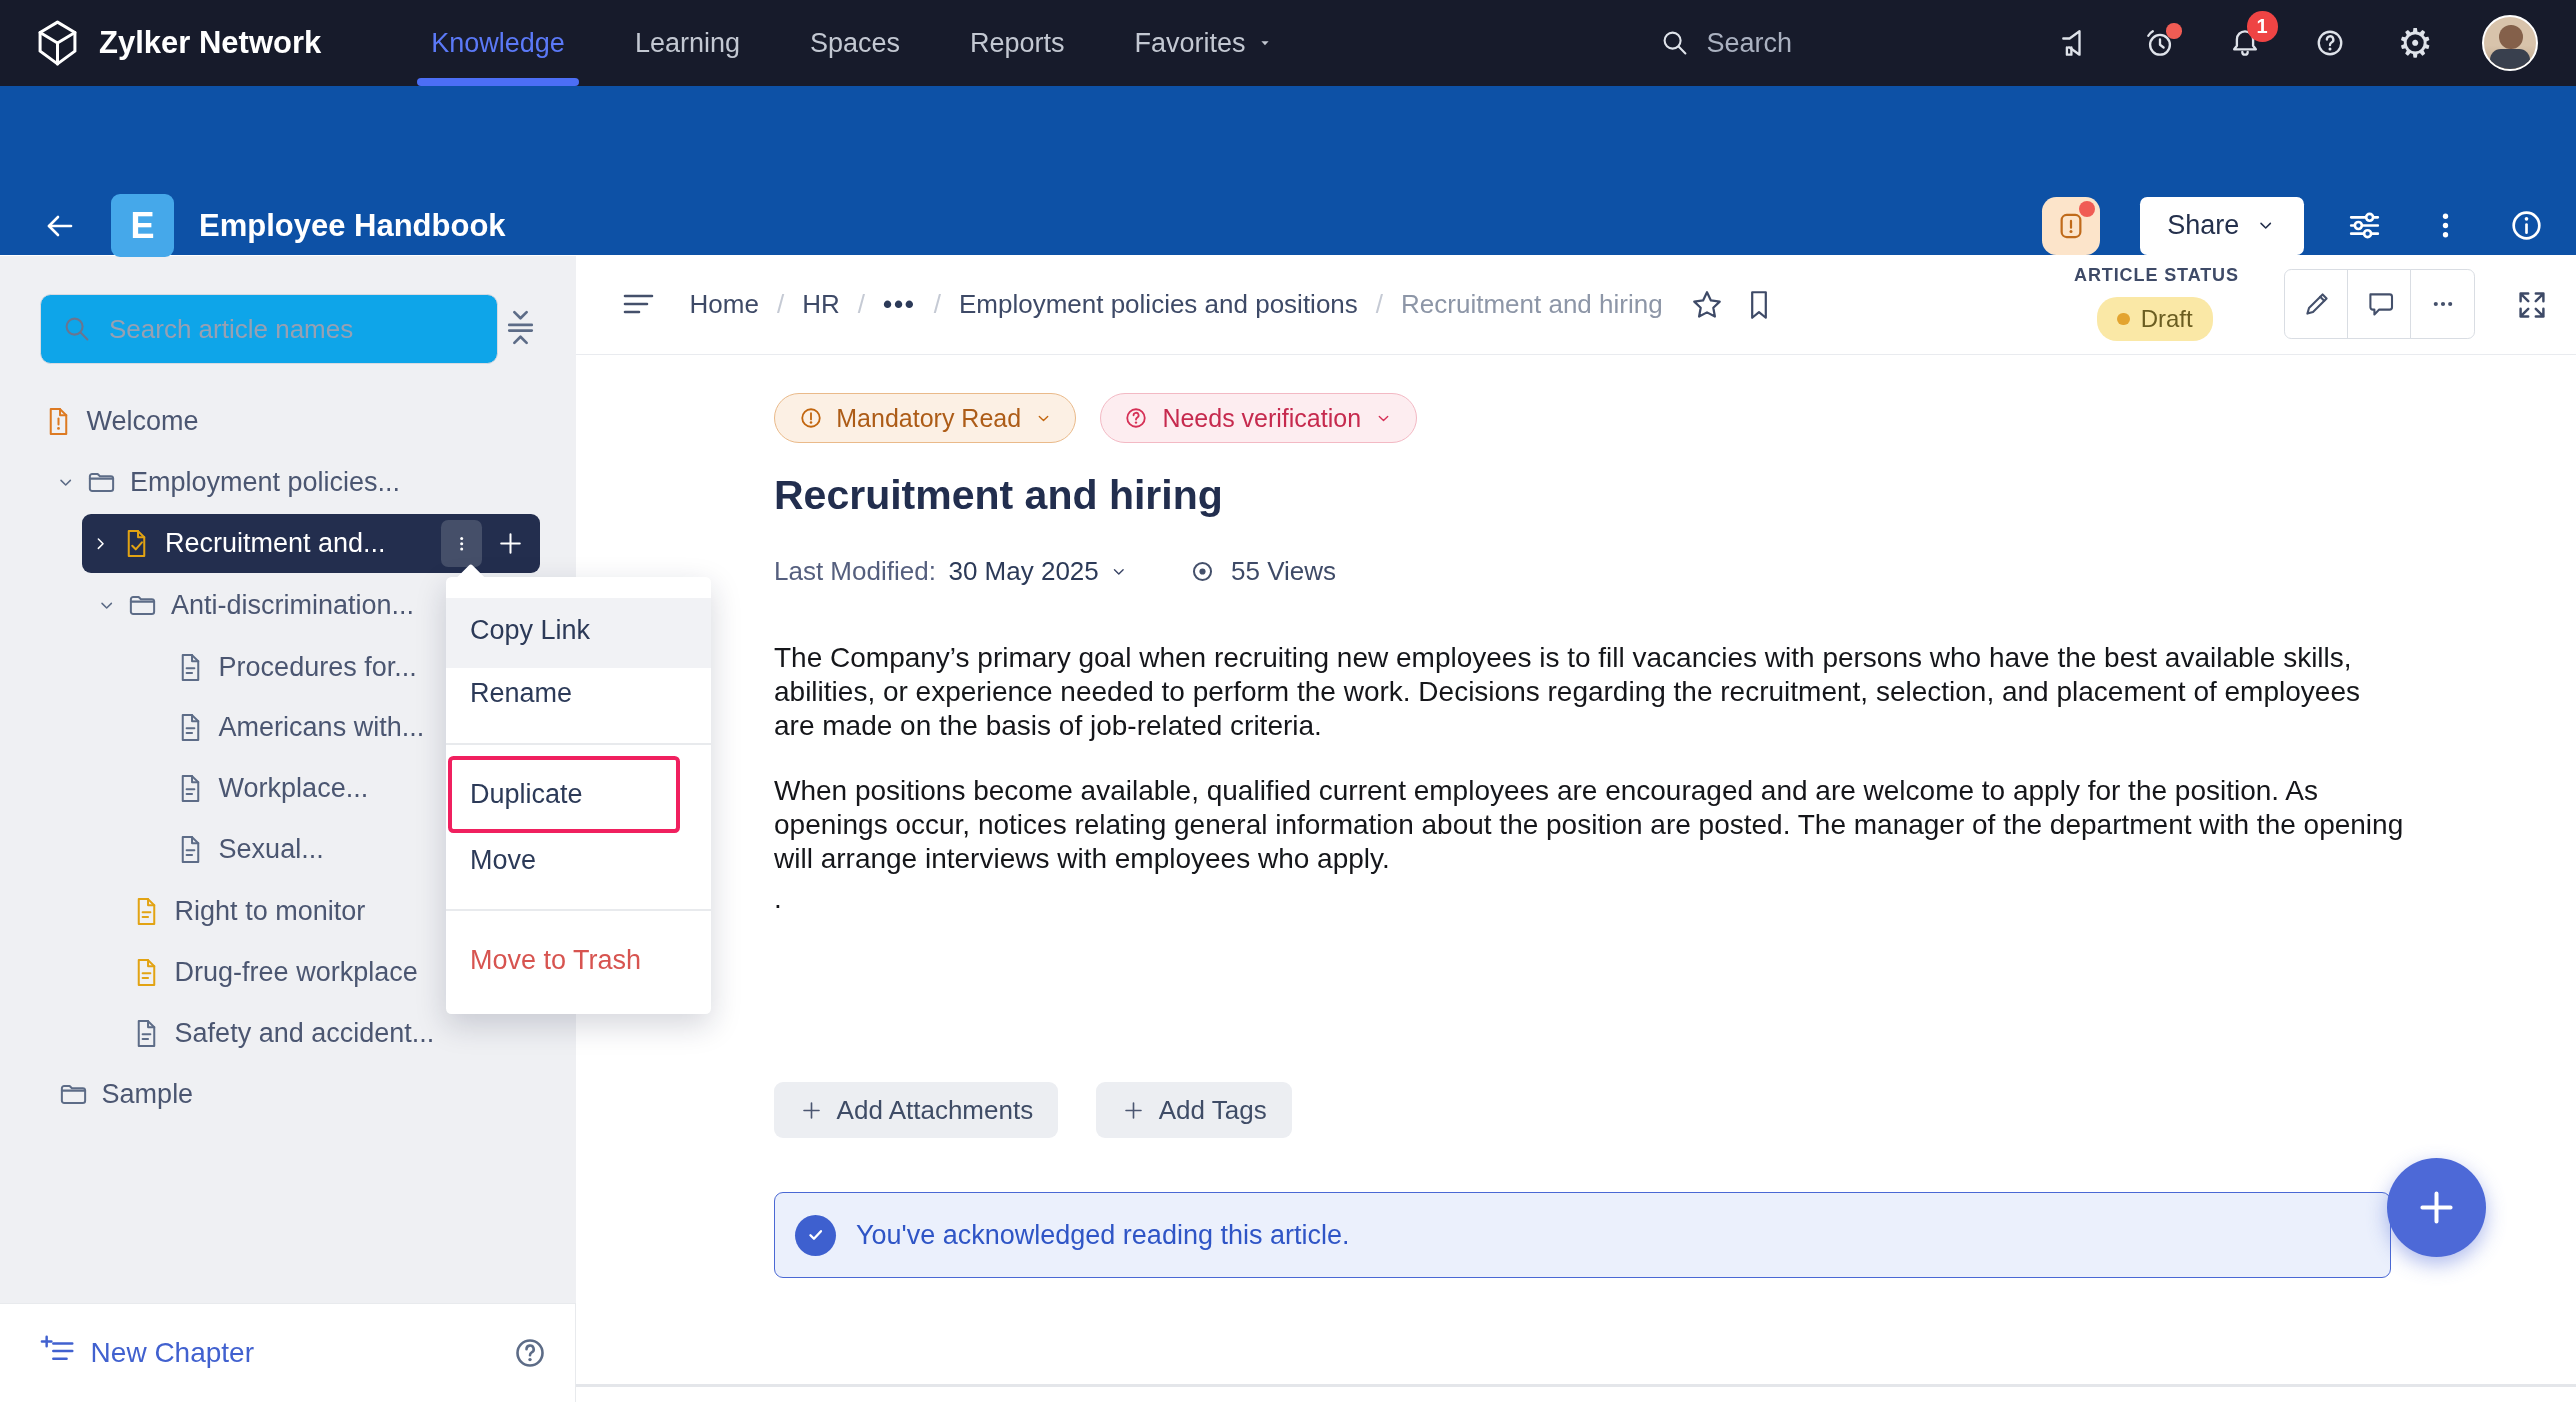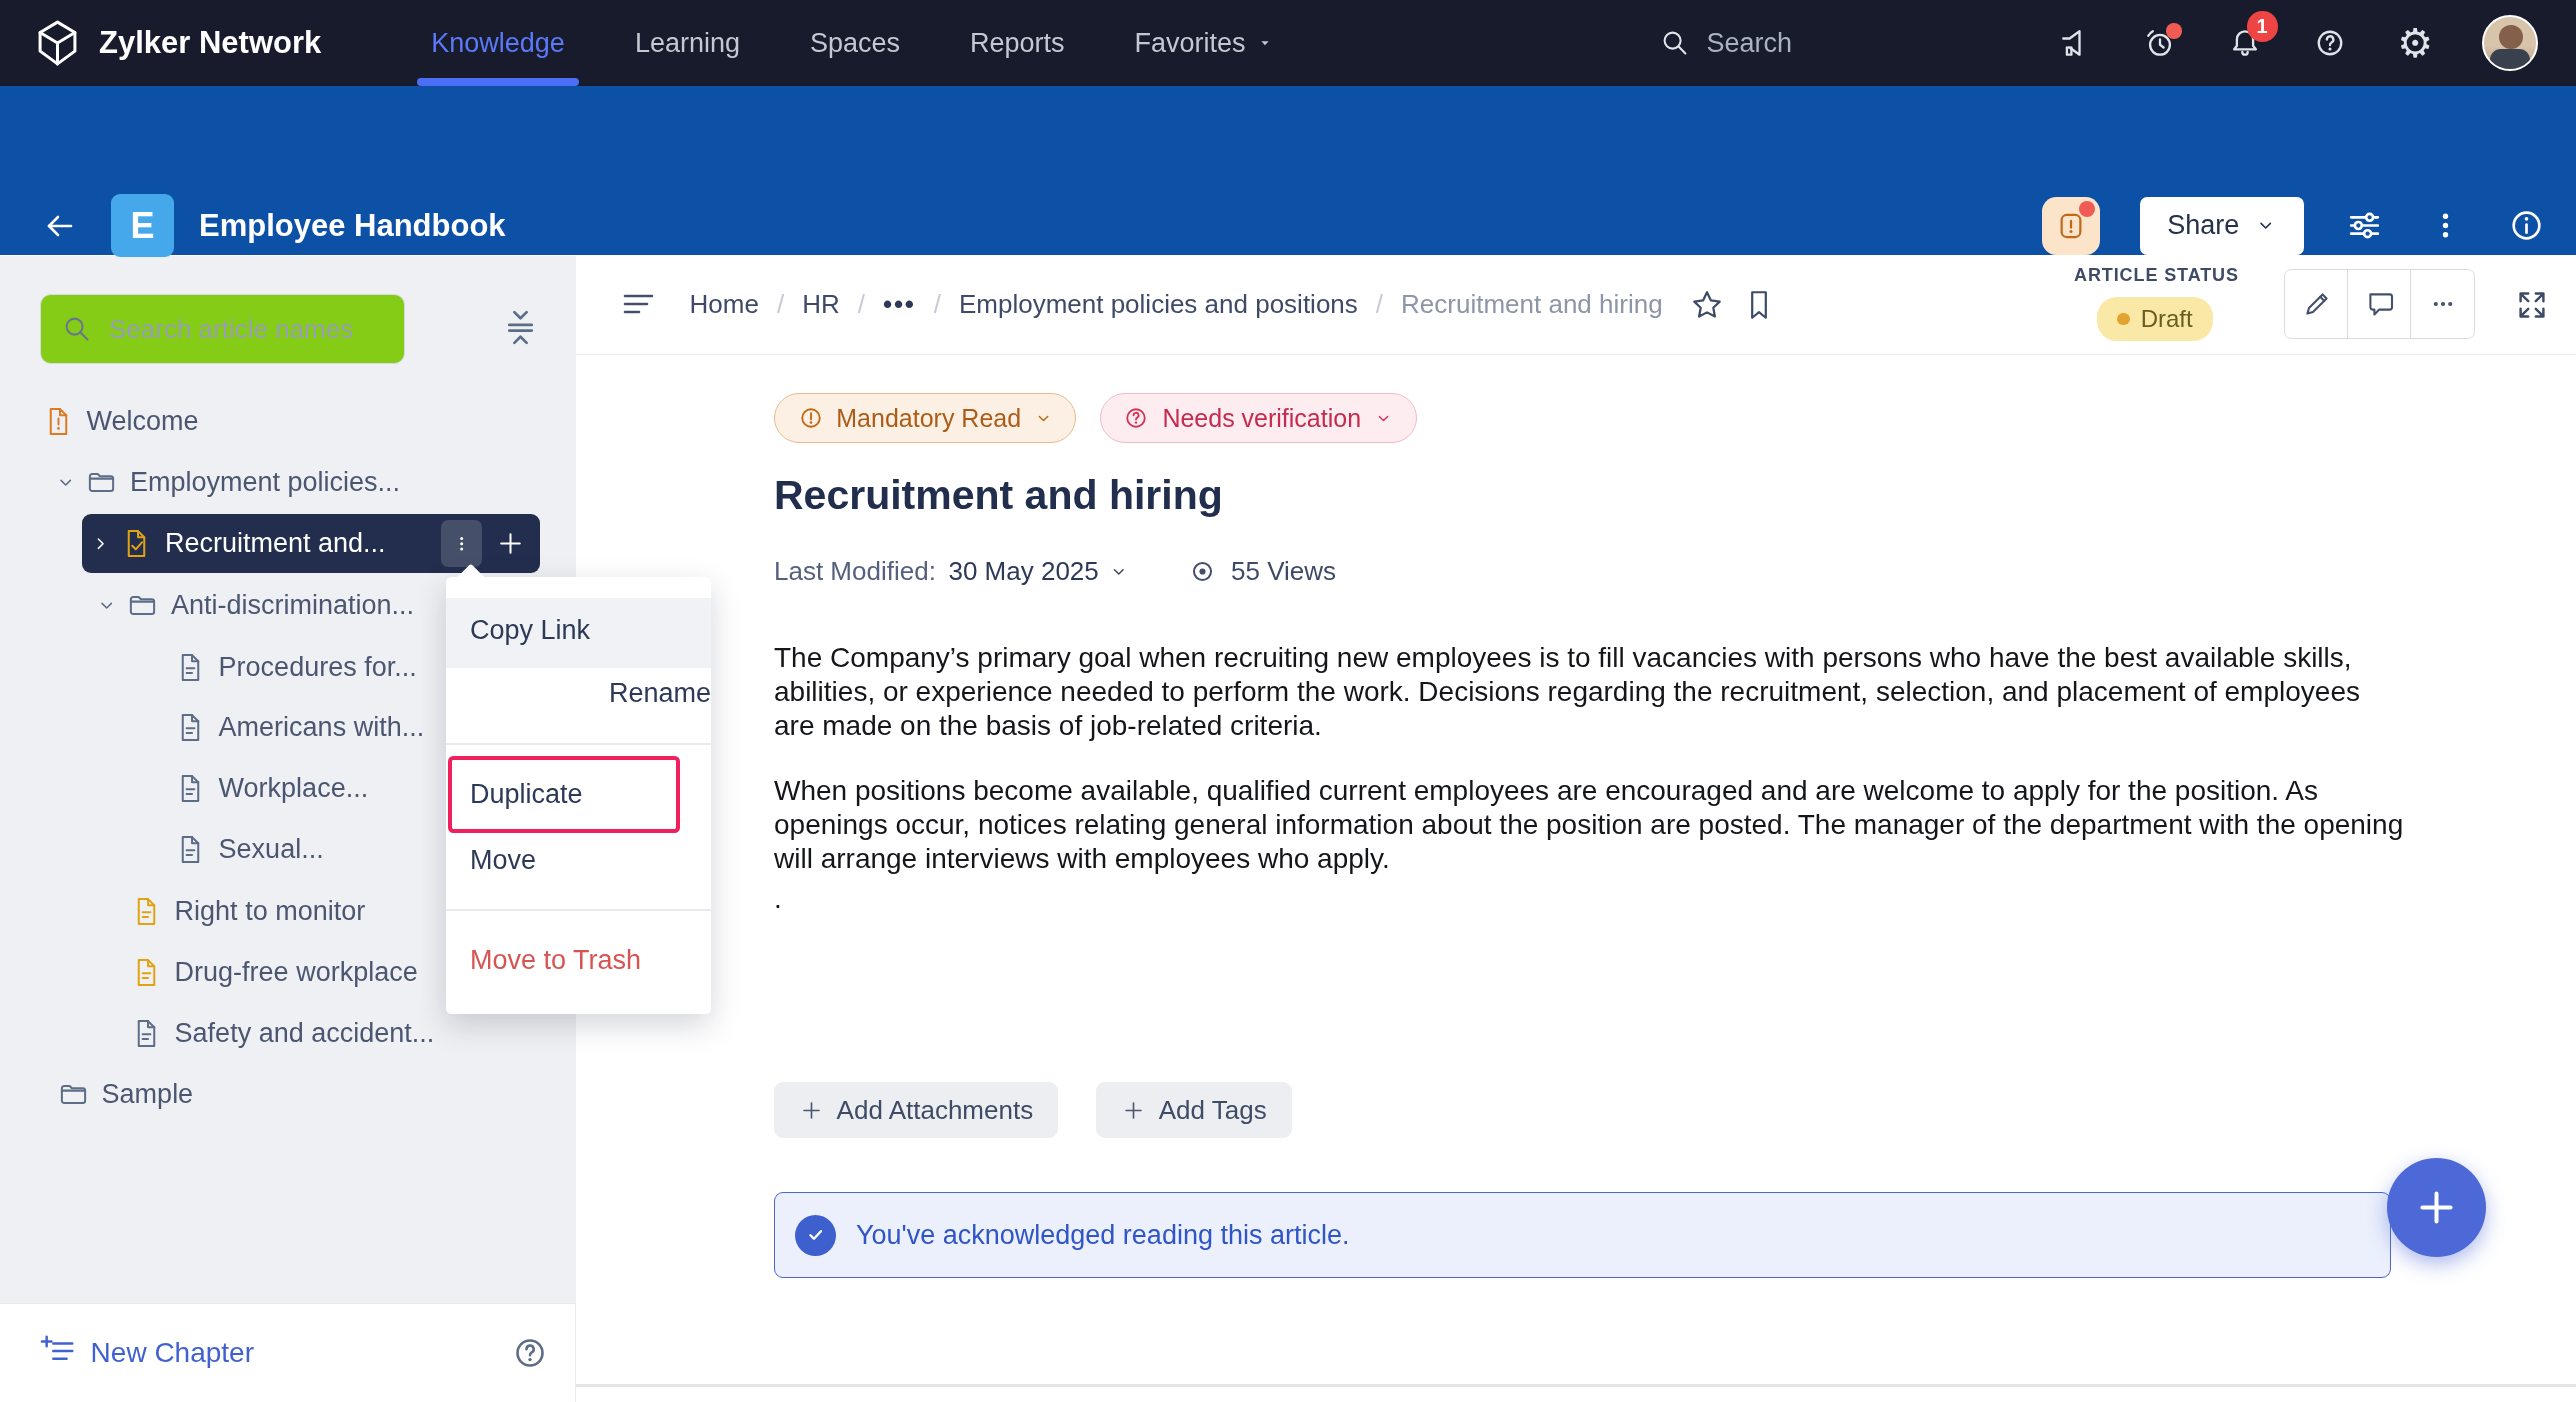--- a/index.html
+++ b/index.html
@@ -53,7 +53,7 @@
 
   
   .sidebar { position:absolute; top:256px; left:0; bottom:0; width:576px; background:#eff0f3; z-index:10; }
-  .side-search { position:absolute; top:38px; left:40px; width:365px; height:70px; background:#84cc16; border:1.8px solid #d7dae1; border-radius:10.8px;
+  .side-search { position:absolute; top:38px; left:40px; width:458px; height:70px; background:#0ea5e9; border:1.8px solid #d7dae1; border-radius:10.8px;
     display:flex; align-items:center; }
   .side-search svg { width:32px; height:32px; color:#6a7590; margin-left:20px; flex:none;}
   .side-search input { border:none; outline:none; background:transparent; font-family:"Liberation Sans",sans-serif;

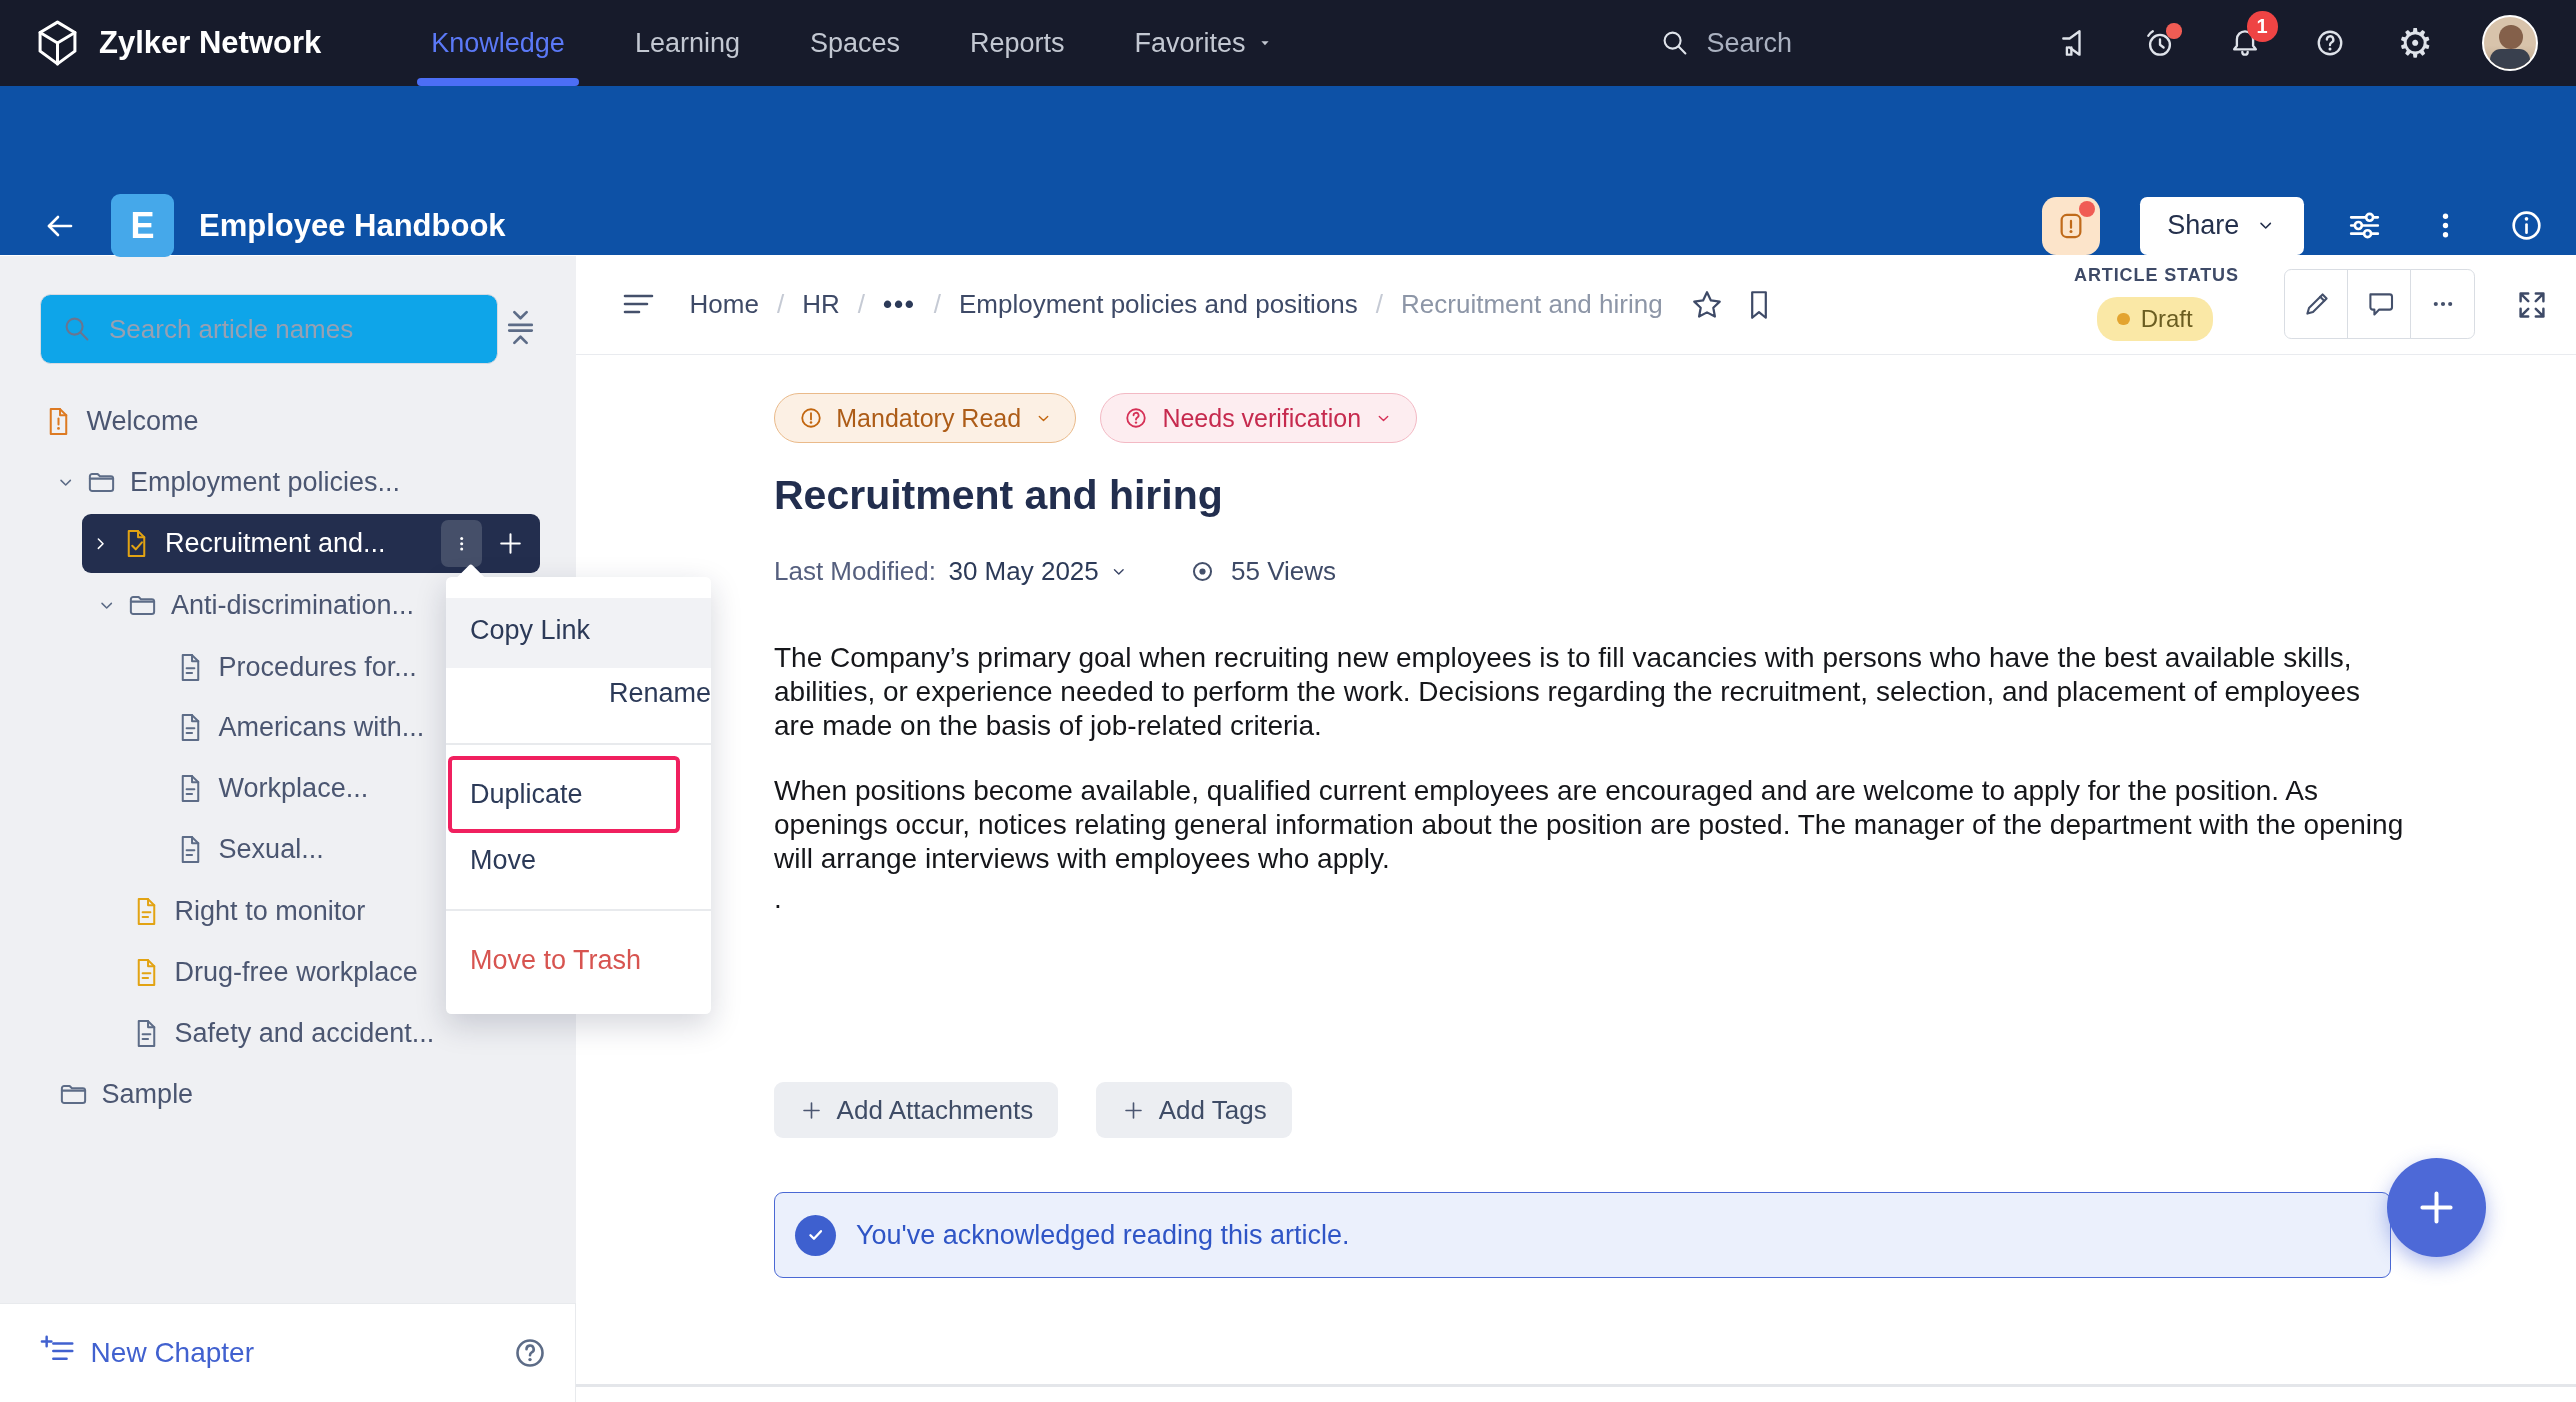--- a/index.html
+++ b/index.html
@@ -151,7 +151,7 @@
     box-shadow:0 10.8px 31px rgba(20,30,60,.18); z-index:50; }
   .ctx-caret { position:absolute; left:14.4px; top:-9px; width:21.6px; height:21.6px; background:#fff; transform:rotate(45deg); border-radius:2.7px; }
   .mi { position:absolute; left:0; right:0; height:54px; line-height:54px; padding-left:24px; font-size:27px; color:#2c3a58; cursor:pointer; white-space:nowrap;}
-  .mi-copy { top:26px; } .mi-rename { top:89px;text-align:right; } .mi-dup { top:190px; } .mi-move { top:256px; } .mi-trash { top:356px; color:#d75450; }
+  .mi-copy { top:26px; } .mi-rename { top:89px; } .mi-dup { top:190px; } .mi-move { top:256px; } .mi-trash { top:356px; color:#d75450; }
   .ctx-hover { position:absolute; left:0; right:0; top:21px; height:70px; background:#f1f2f5; }
   .ctx-div { position:absolute; left:0; right:0; height:1.8px; background:#e8eaed; }
   .d1 { top:166px; } .d2 { top:332px; }

